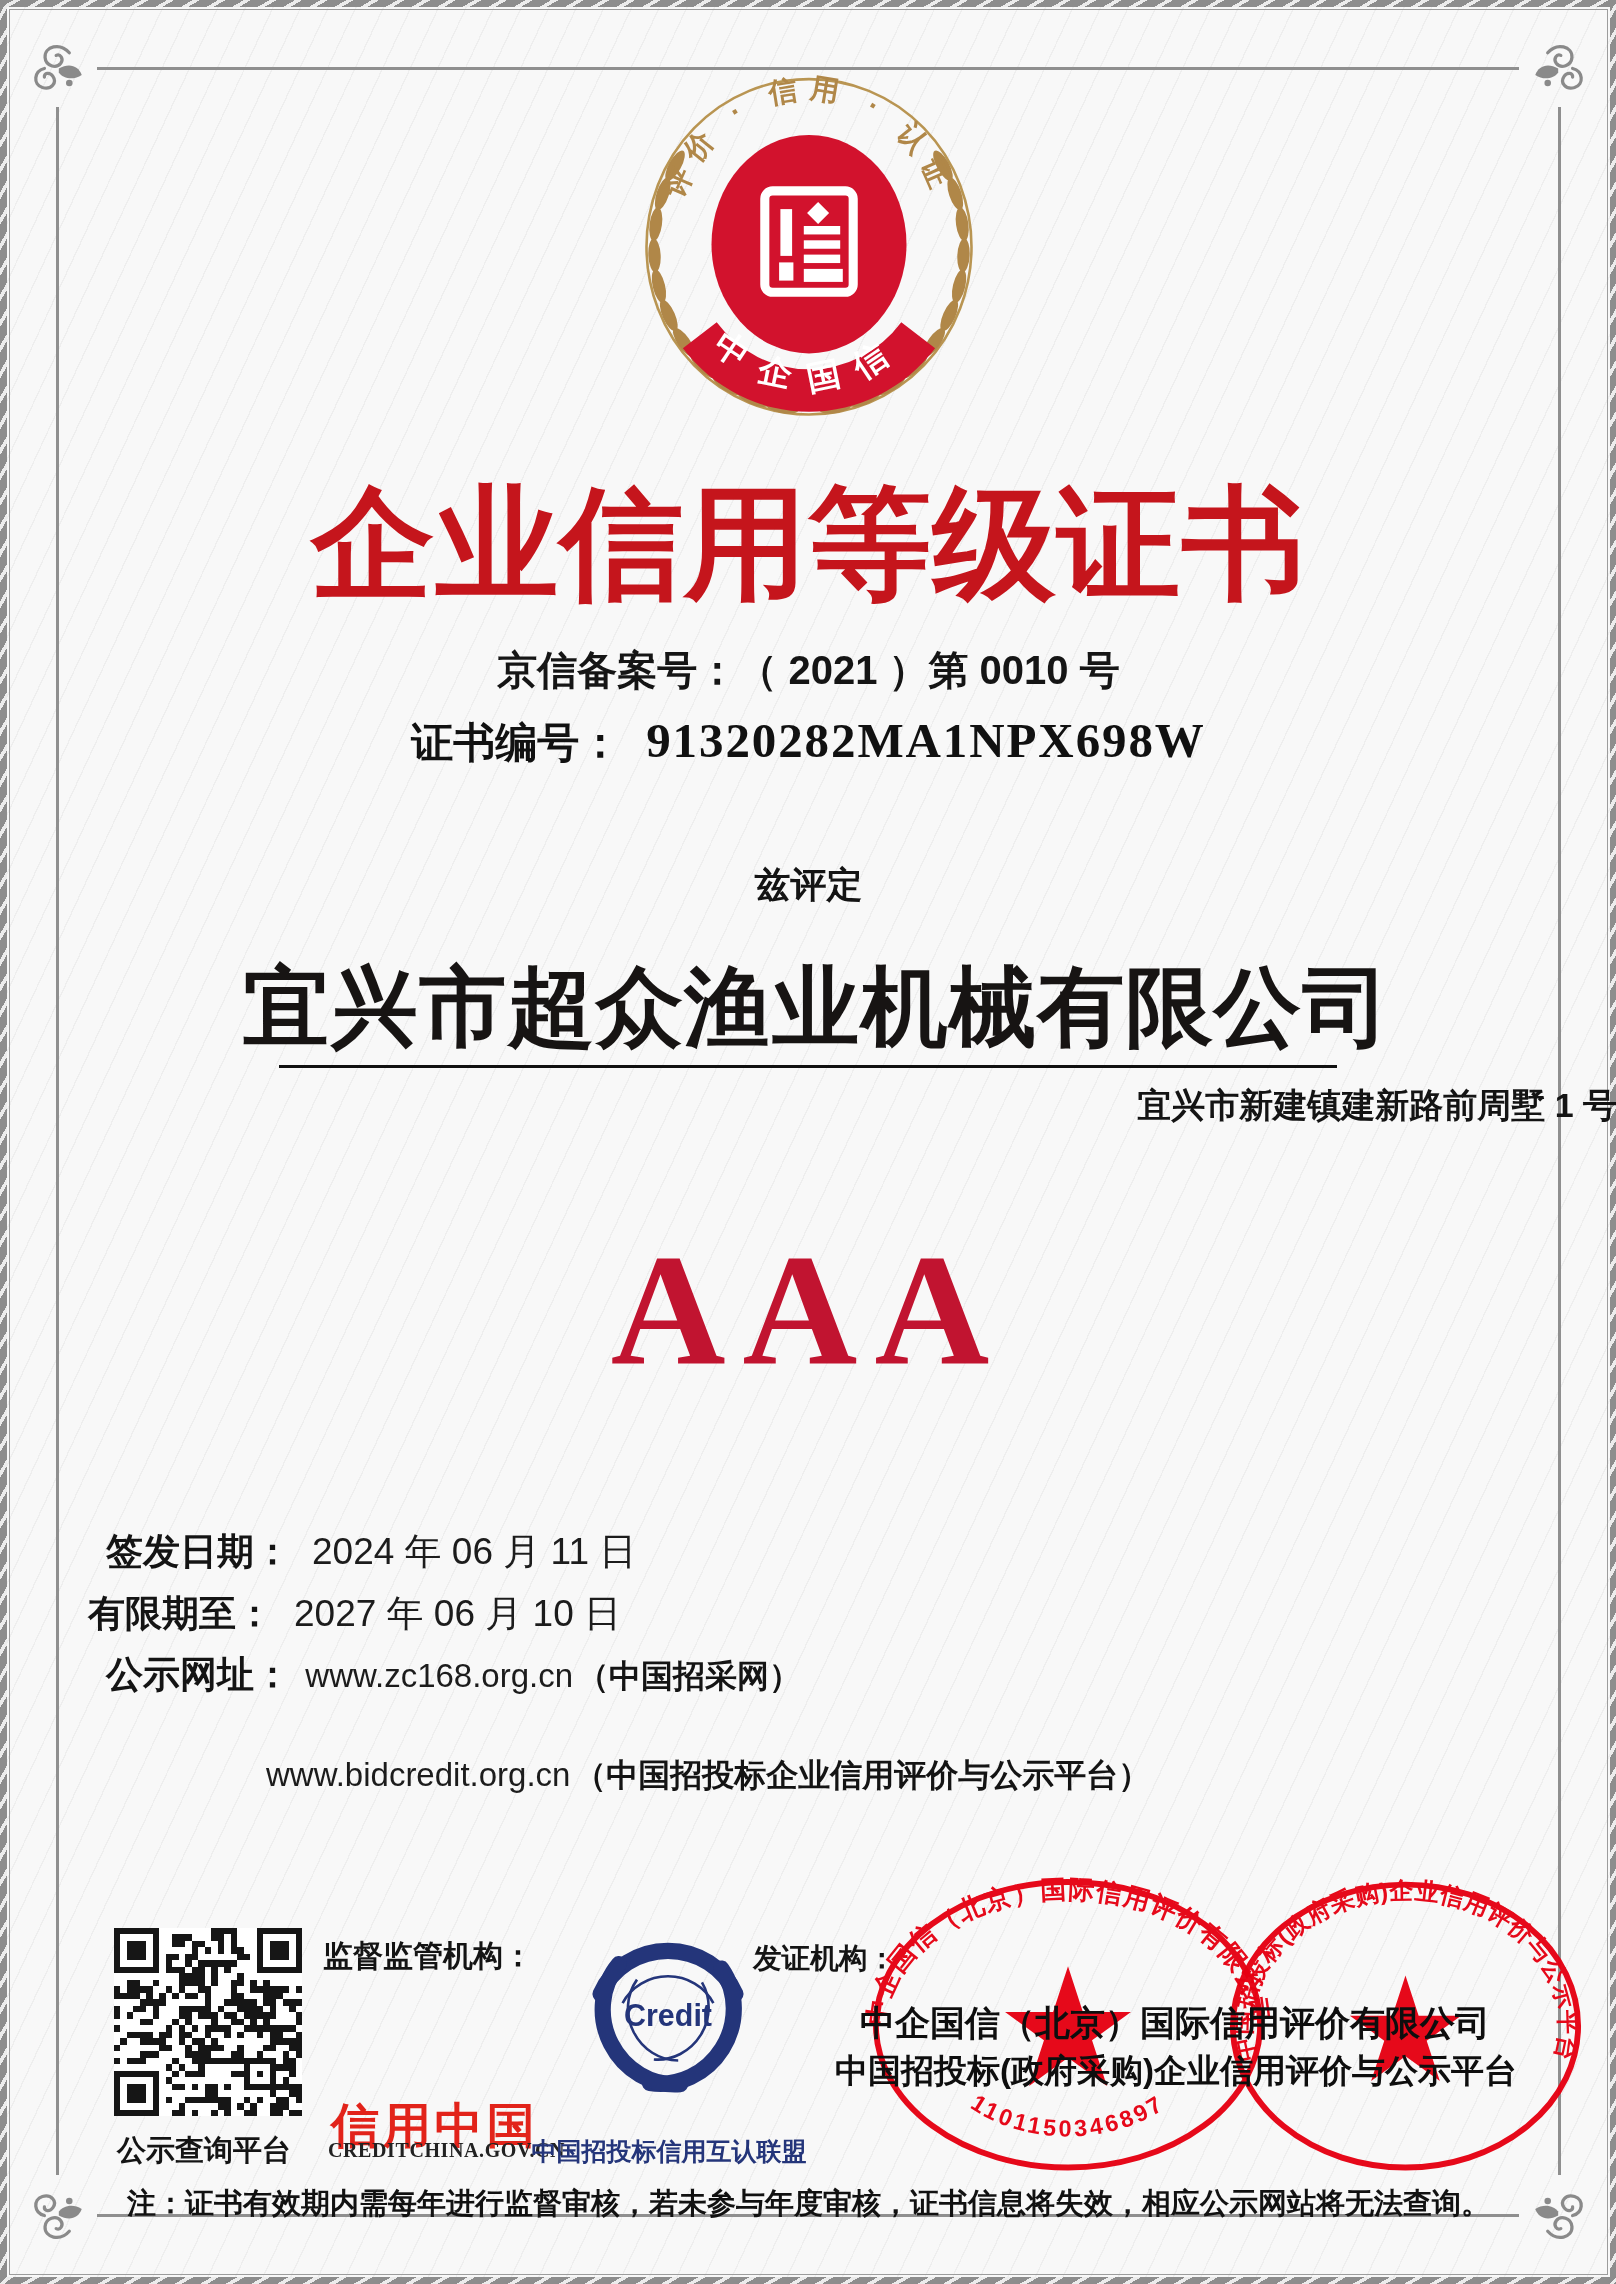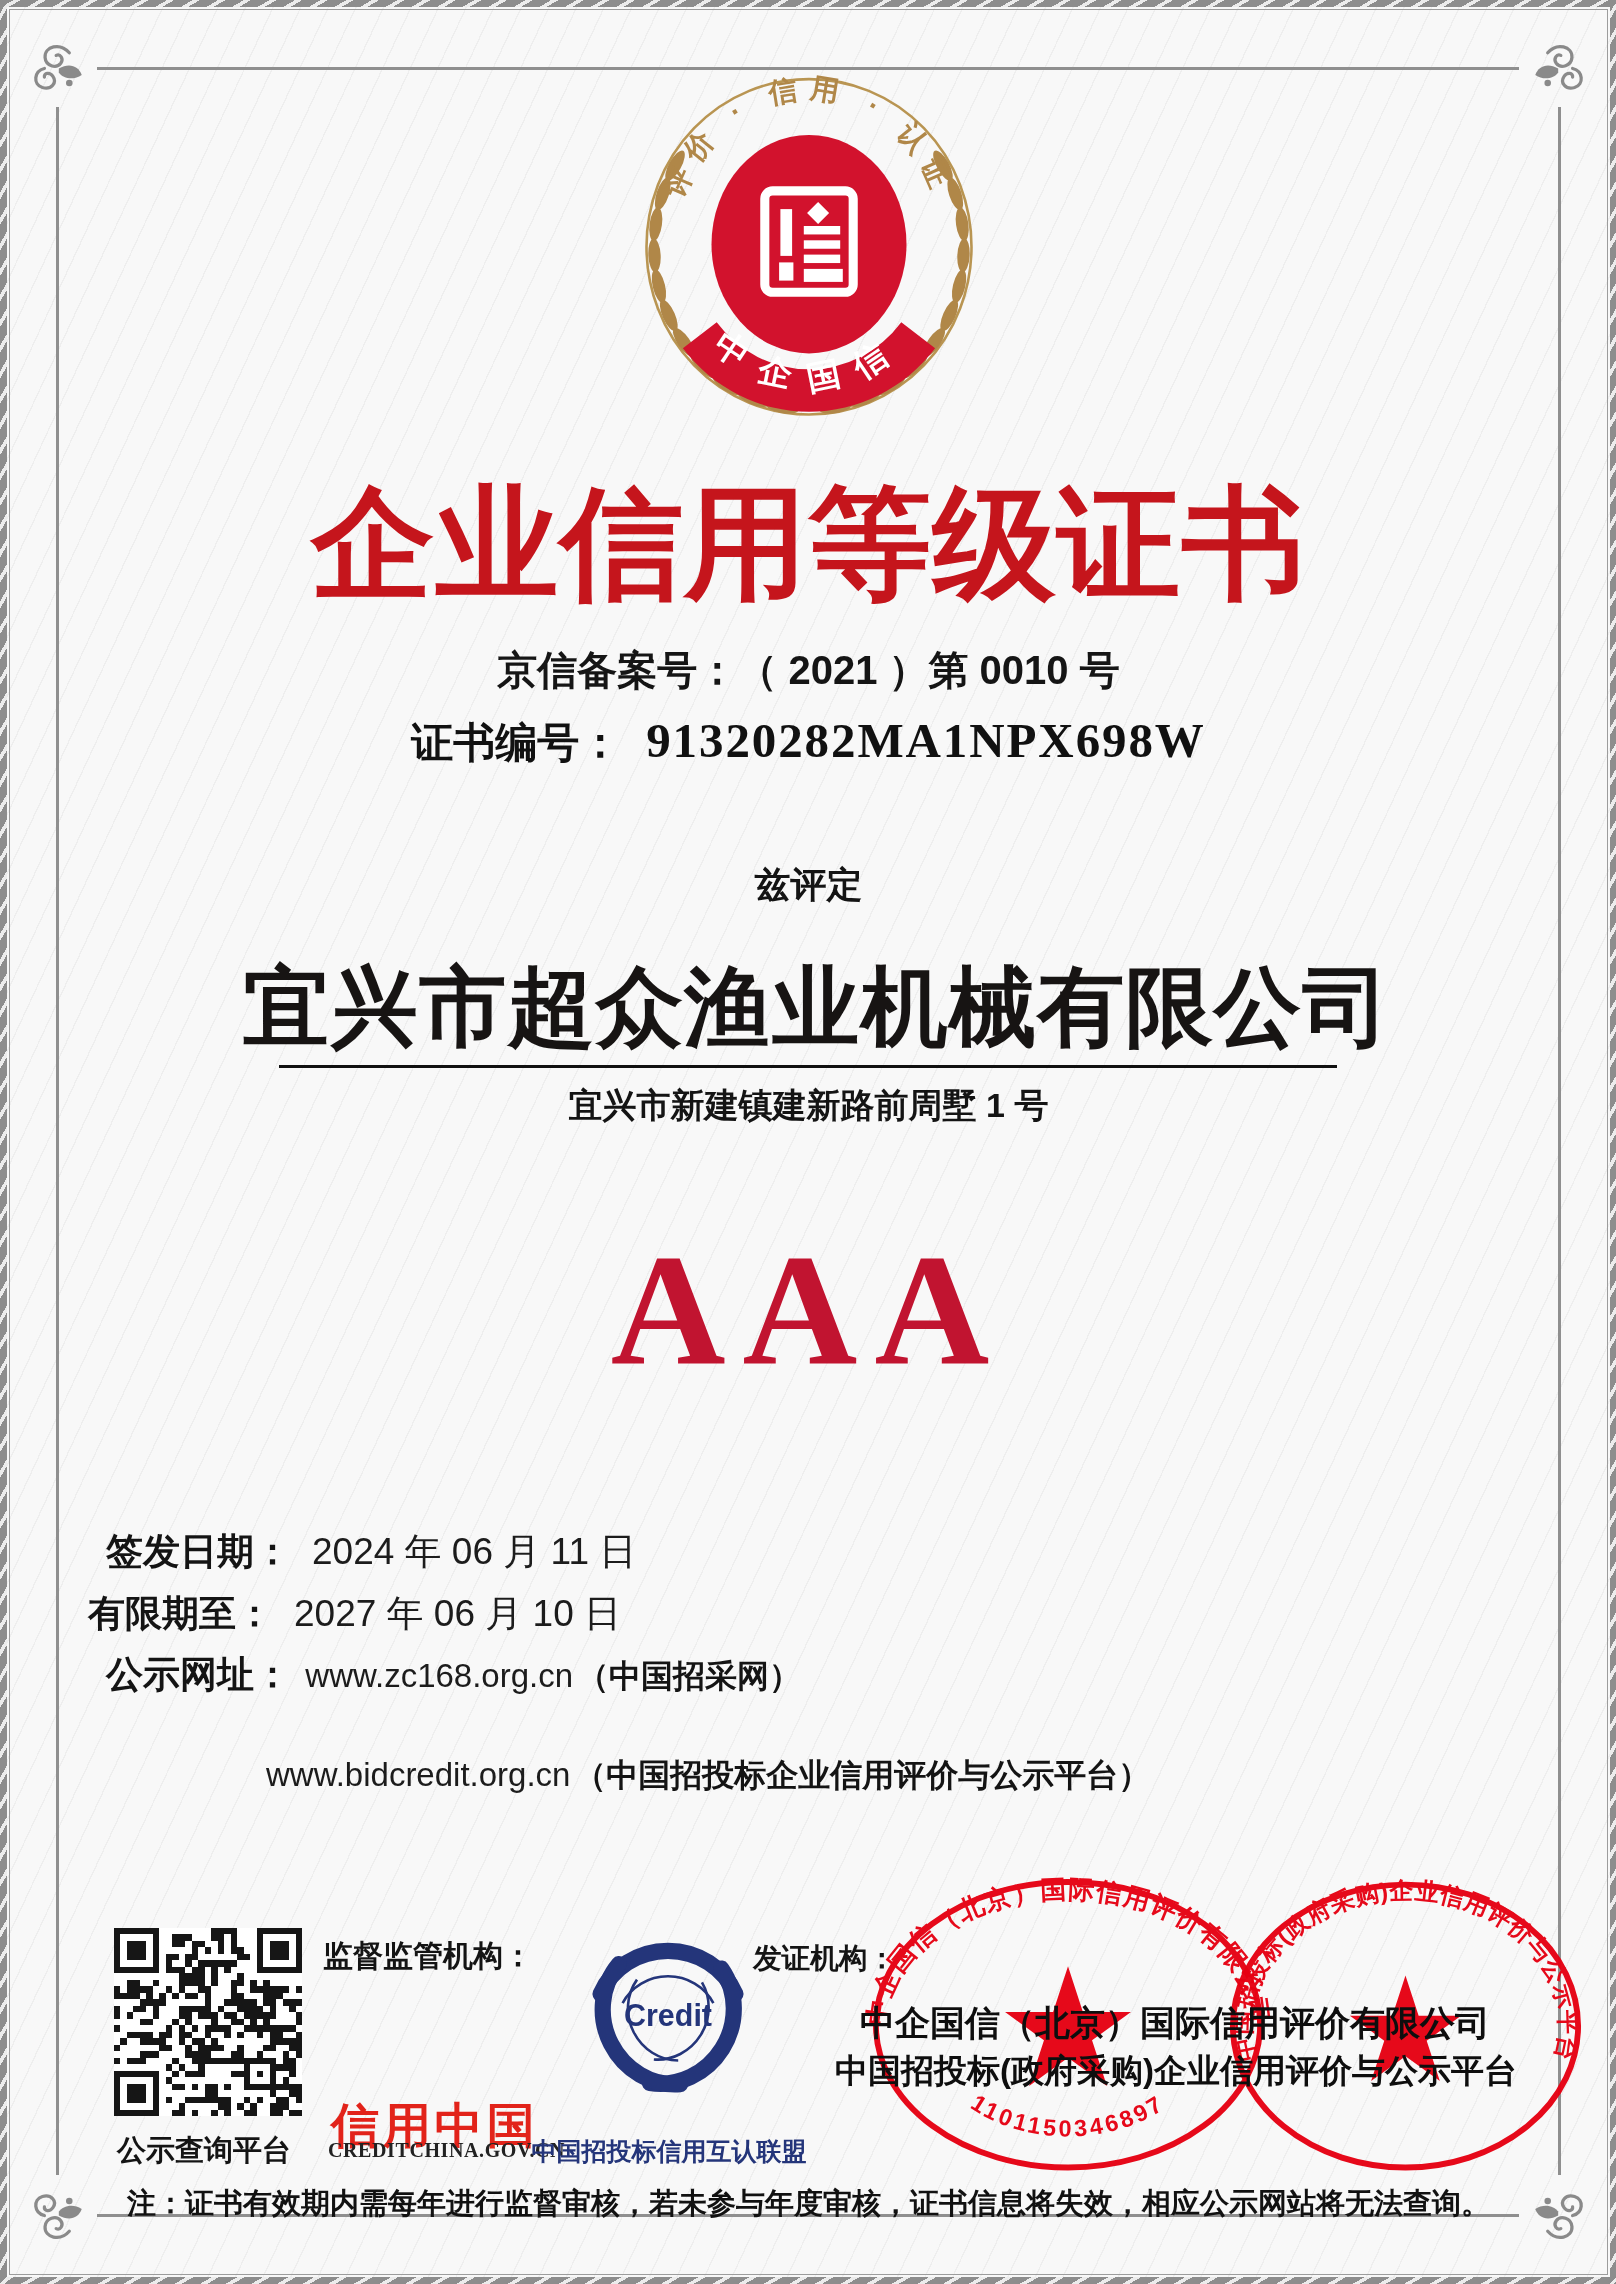--- a/index.html
+++ b/index.html
@@ -39,7 +39,7 @@
            font-family:"Liberation Serif","DejaVu Serif",serif;font-size:87px;line-height:1.05;
            font-weight:900;color:#171413;letter-spacing:1.3px;padding-left:8px;}
   .company-underline{position:absolute;left:279px;top:1065px;width:1058px;height:3.2px;background:#101010;}
-  .address{position:absolute;left:0;top:1083px;width:100%;text-align:center;font-size:34px;font-weight:700;color:#141414;}
+  .address{position:absolute;left:0;top:1083px;width:100%;text-align:right;font-size:34px;font-weight:700;color:#141414;}
   .rating{position:absolute;left:0;top:1231px;width:100%;text-align:center;
           font-family:"Liberation Serif","DejaVu Serif",serif;font-size:159px;line-height:1;
           font-weight:700;color:#c11430;letter-spacing:17px;}

